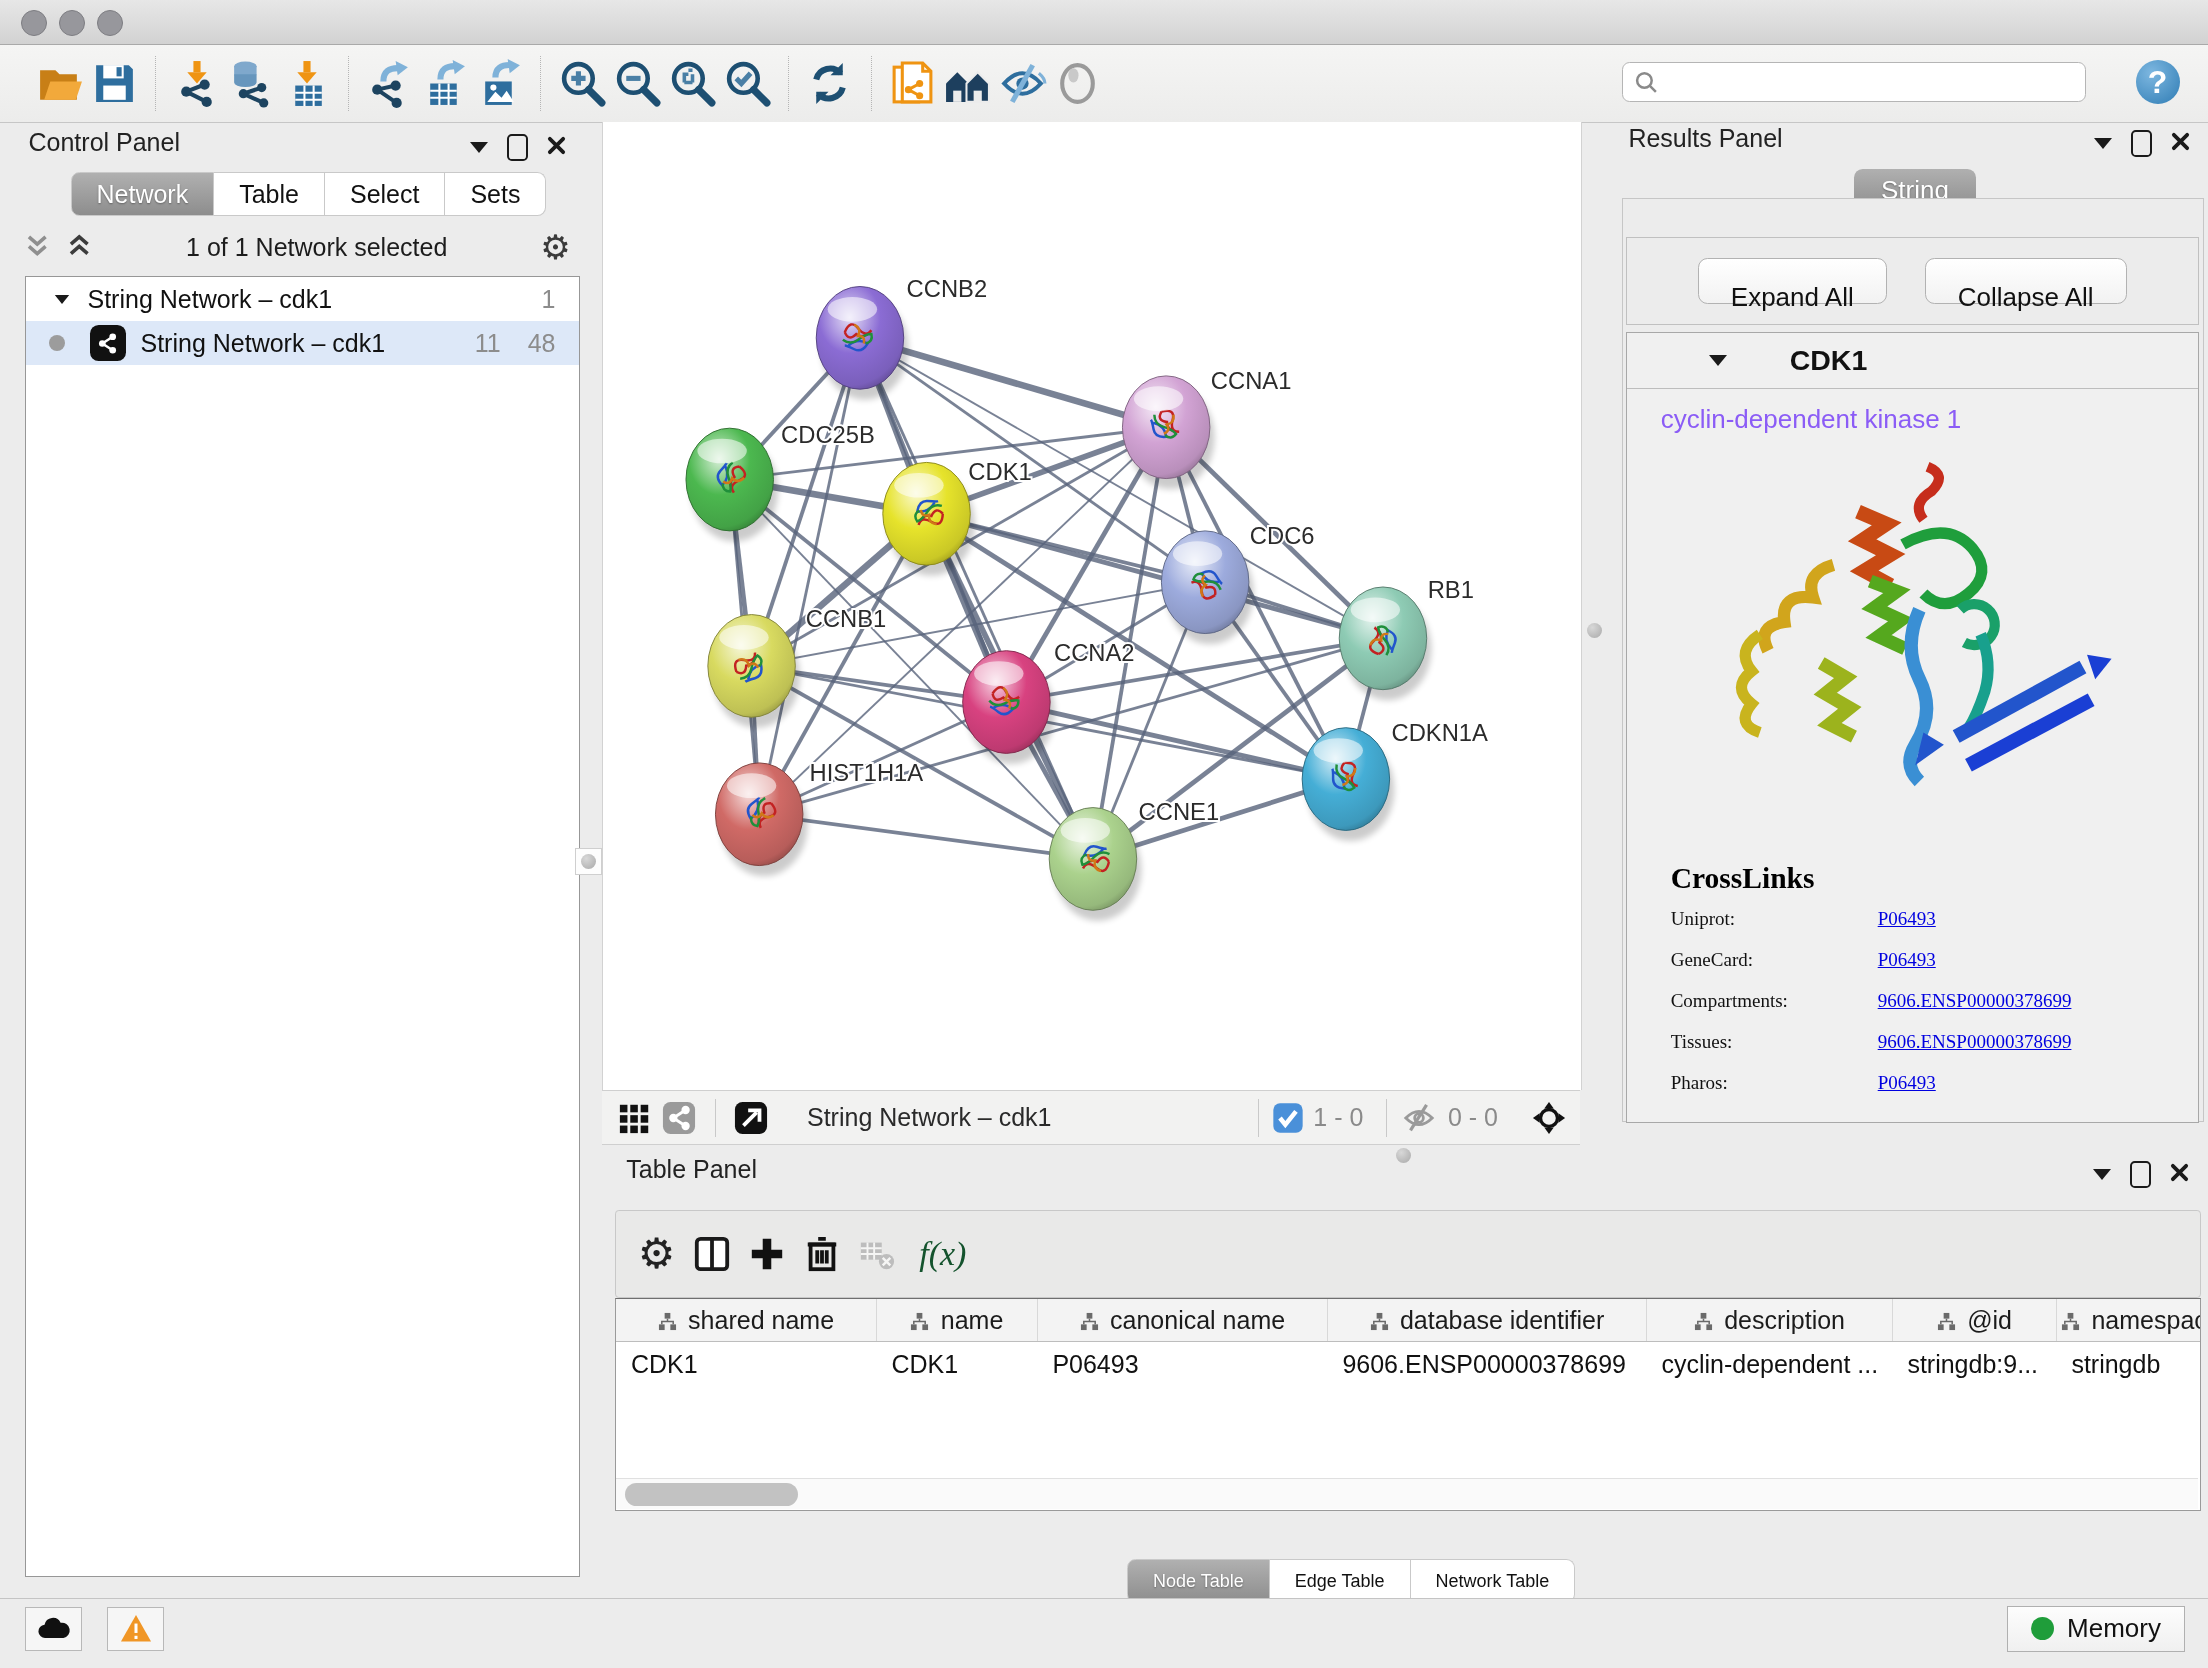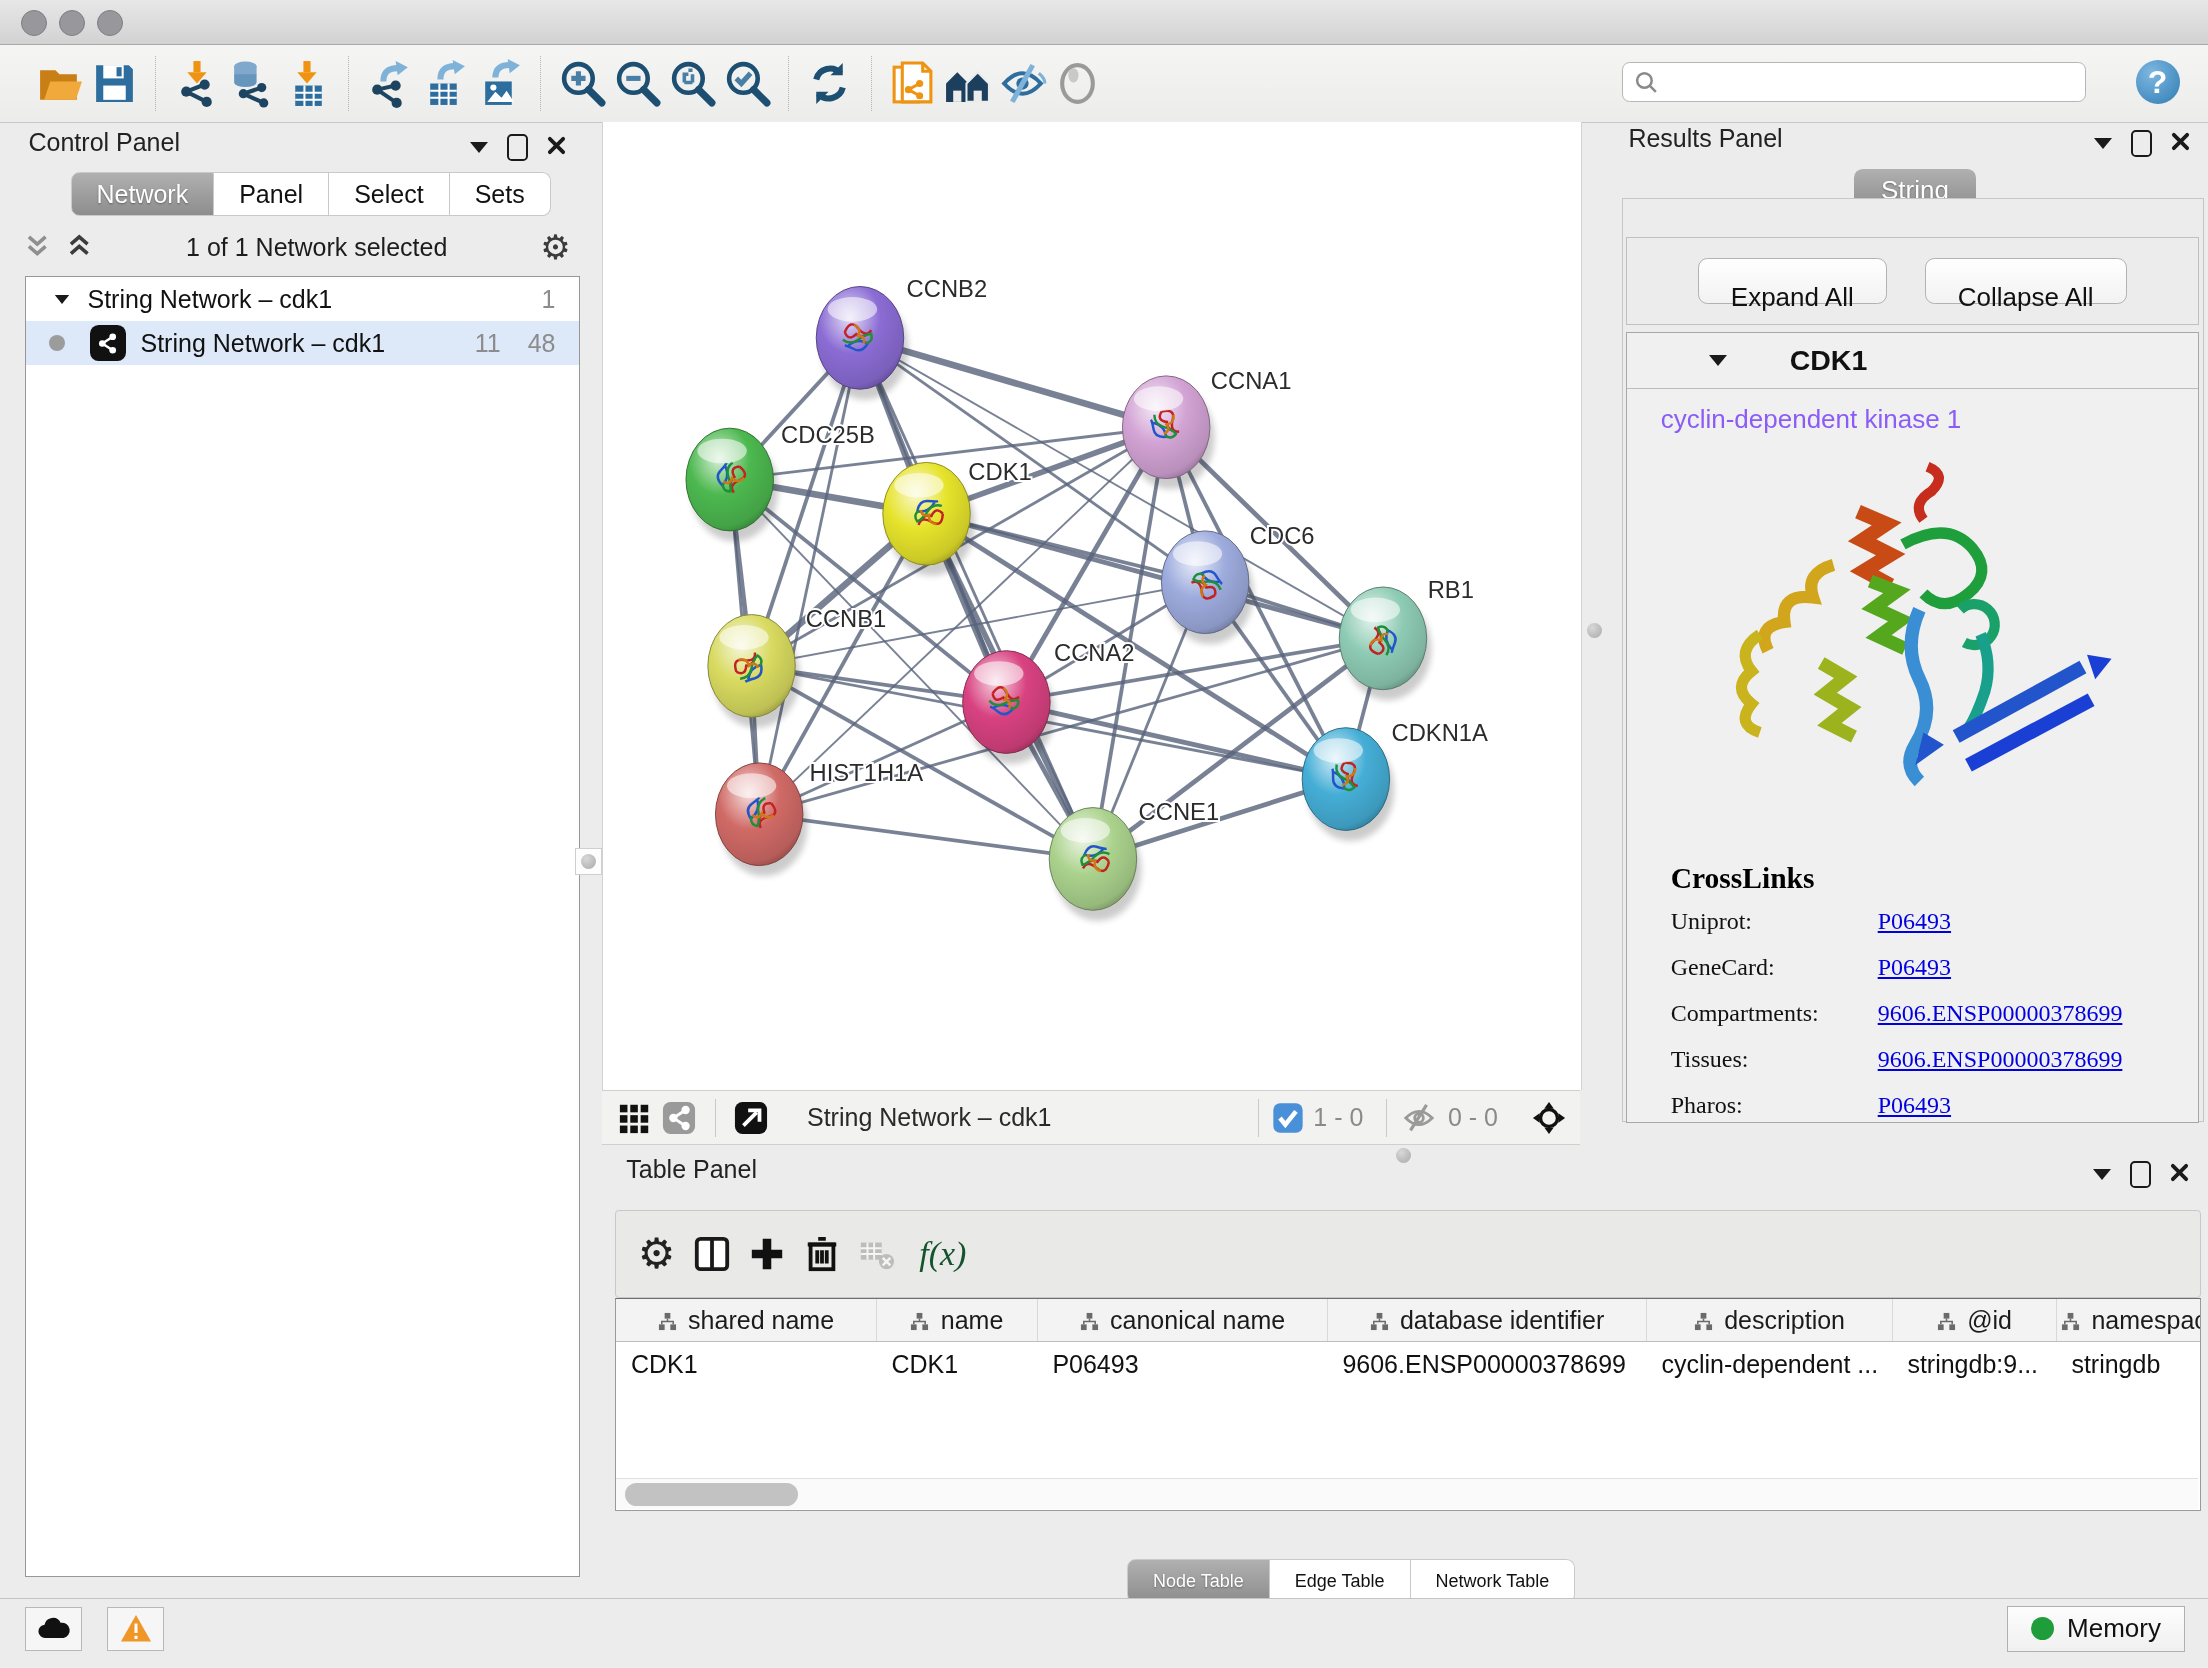--- a/index.html
+++ b/index.html
@@ -306,7 +306,7 @@
     </div>
     <div class="tabs" style="left:61px;top:46px" id="ctl-tabs">
         <div class="tab active">Network</div>
-        <div class="tab">Panel</div>
+        <div class="tab">Table</div>
         <div class="tab">Select</div>
         <div class="tab">Sets</div>
       </div>

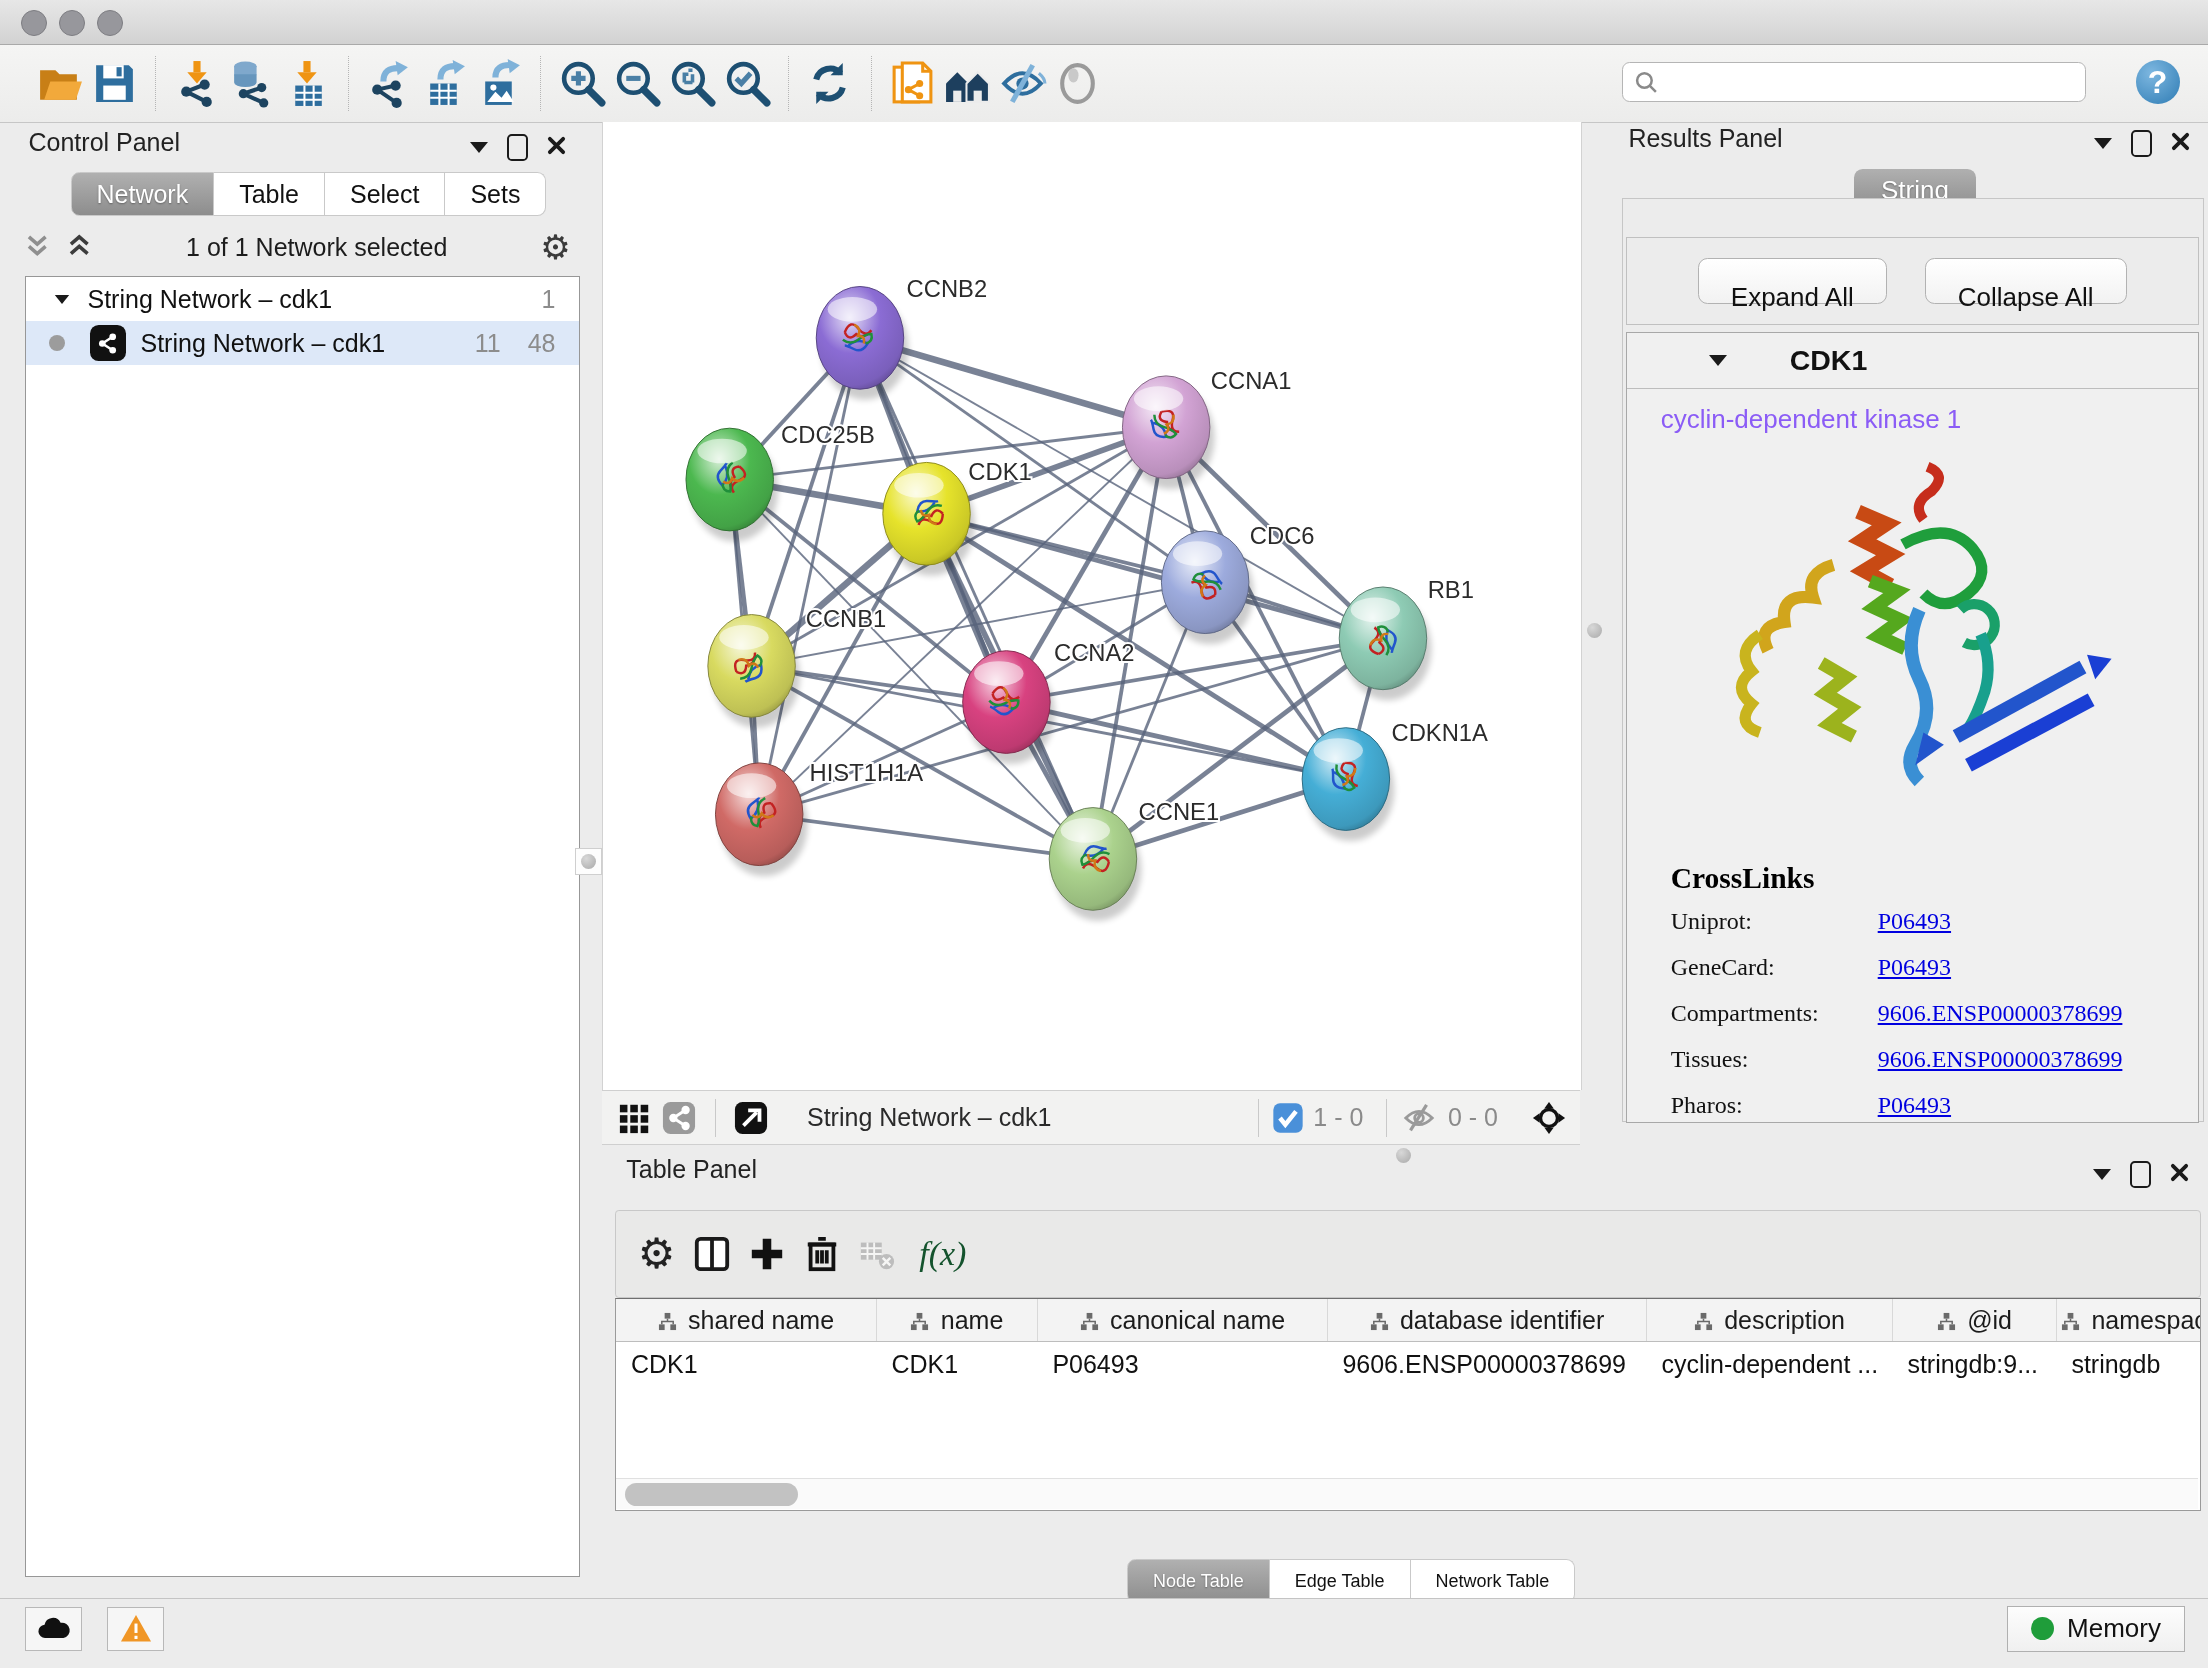--- a/index.html
+++ b/index.html
@@ -91,7 +91,7 @@
   .structure{position:absolute;left:67px;top:105px;width:418px;height:409px;}
   .xlinks{position:absolute;left:44px;top:529px;width:514px;font-family:"Liberation Serif",serif;}
   .xl-title{font-size:29.5px;font-weight:bold;color:#000;margin-bottom:13.3px;}
-  .xrow{display:flex;margin-bottom:19px;font-size:24px;}
+  .xrow{display:flex;margin-bottom:19px;font-size:19px;}
   .xlabel{width:207px;color:#111;}
   .xval{color:#0000e0;text-decoration:underline;}
 

